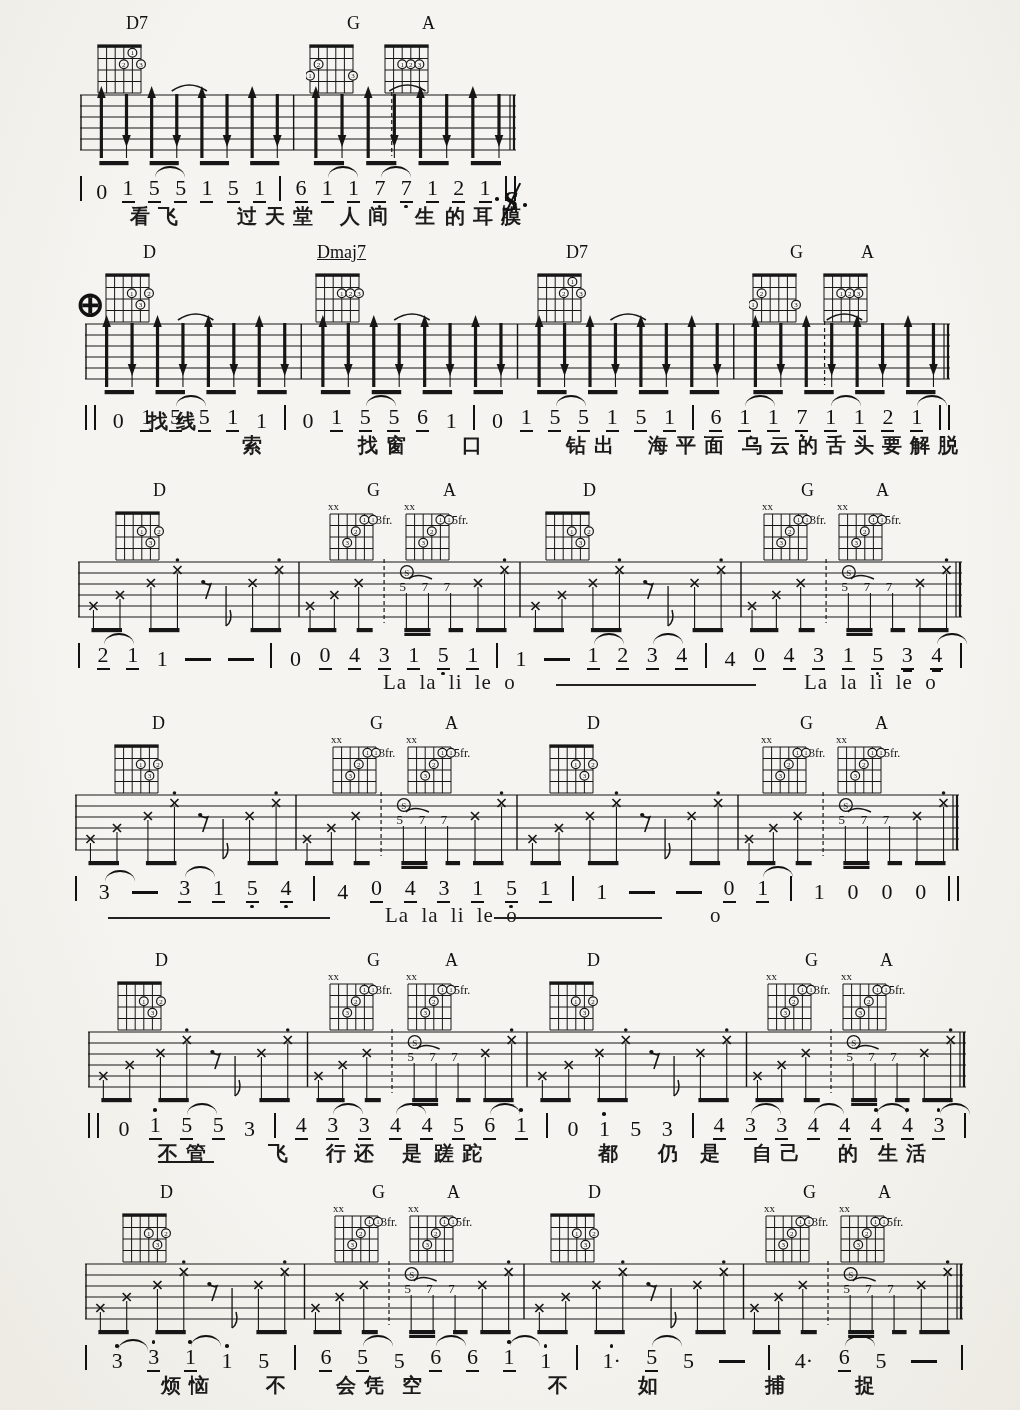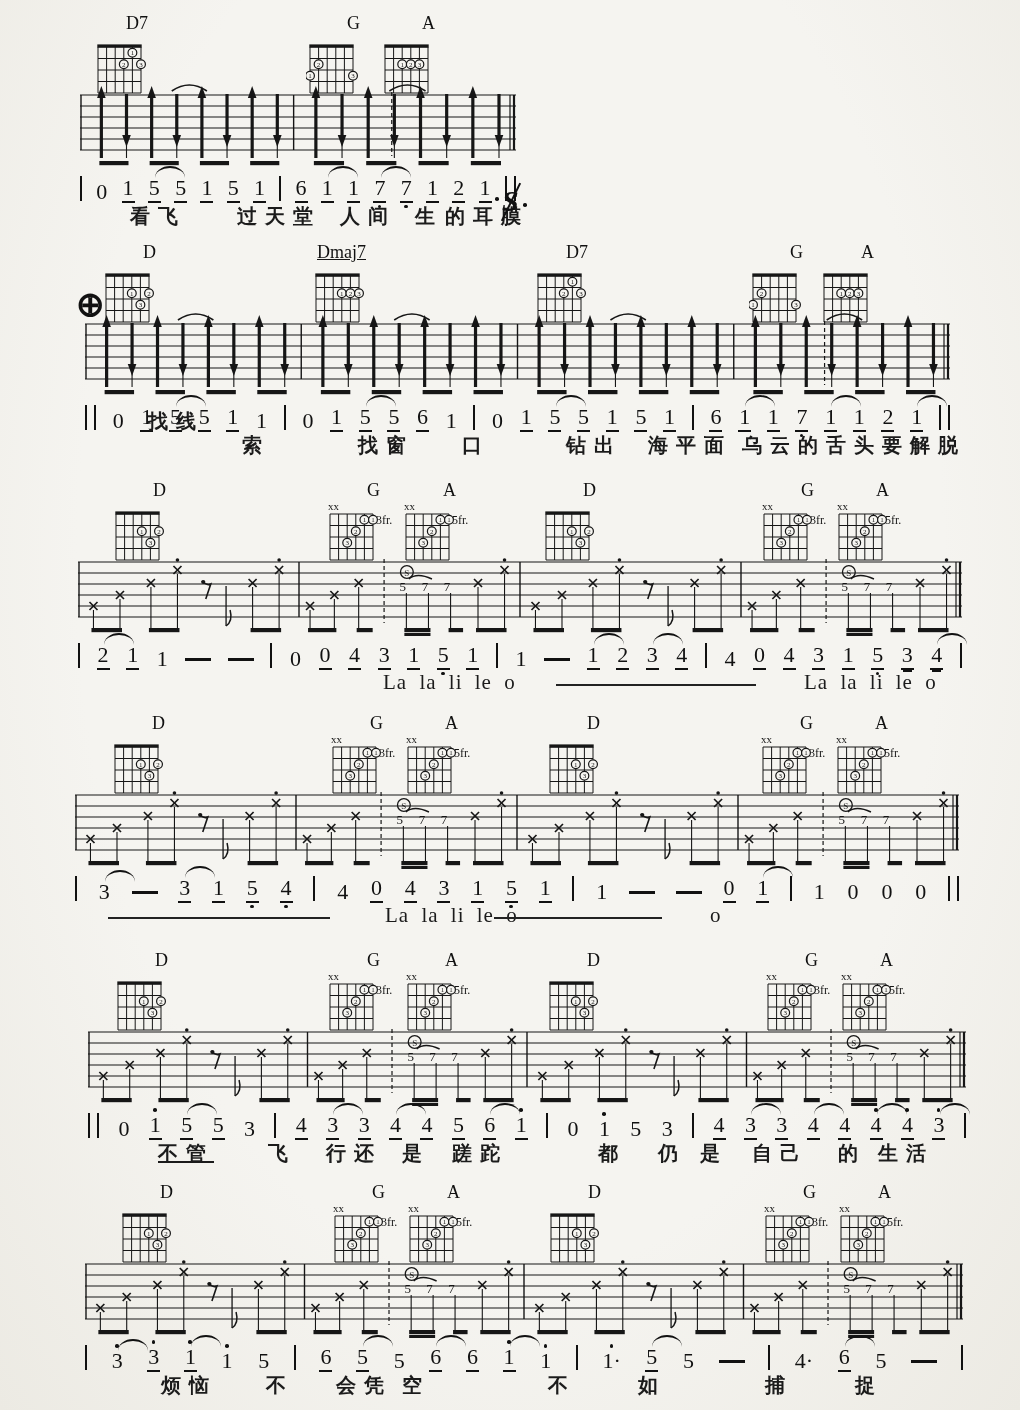--- a/index.html
+++ b/index.html
@@ -1359,7 +1359,7 @@
         <div class="lyr" style="left: 268px; top: 1140px;">飞</div>
         <div class="lyr" style="left: 326px; top: 1140px;">行还</div>
         <div class="lyr" style="left: 402px; top: 1140px;">是</div>
-        <div class="lyr" style="left: 452px; top: 1140px;">蹉跎</div>
+        <div class="lyr" style="left: 434px; top: 1140px;">蹉跎</div>
         <div class="lyr" style="left: 598px; top: 1140px;">都</div>
         <div class="lyr" style="left: 658px; top: 1140px;">仍</div>
         <div class="lyr" style="left: 700px; top: 1140px;">是</div>

